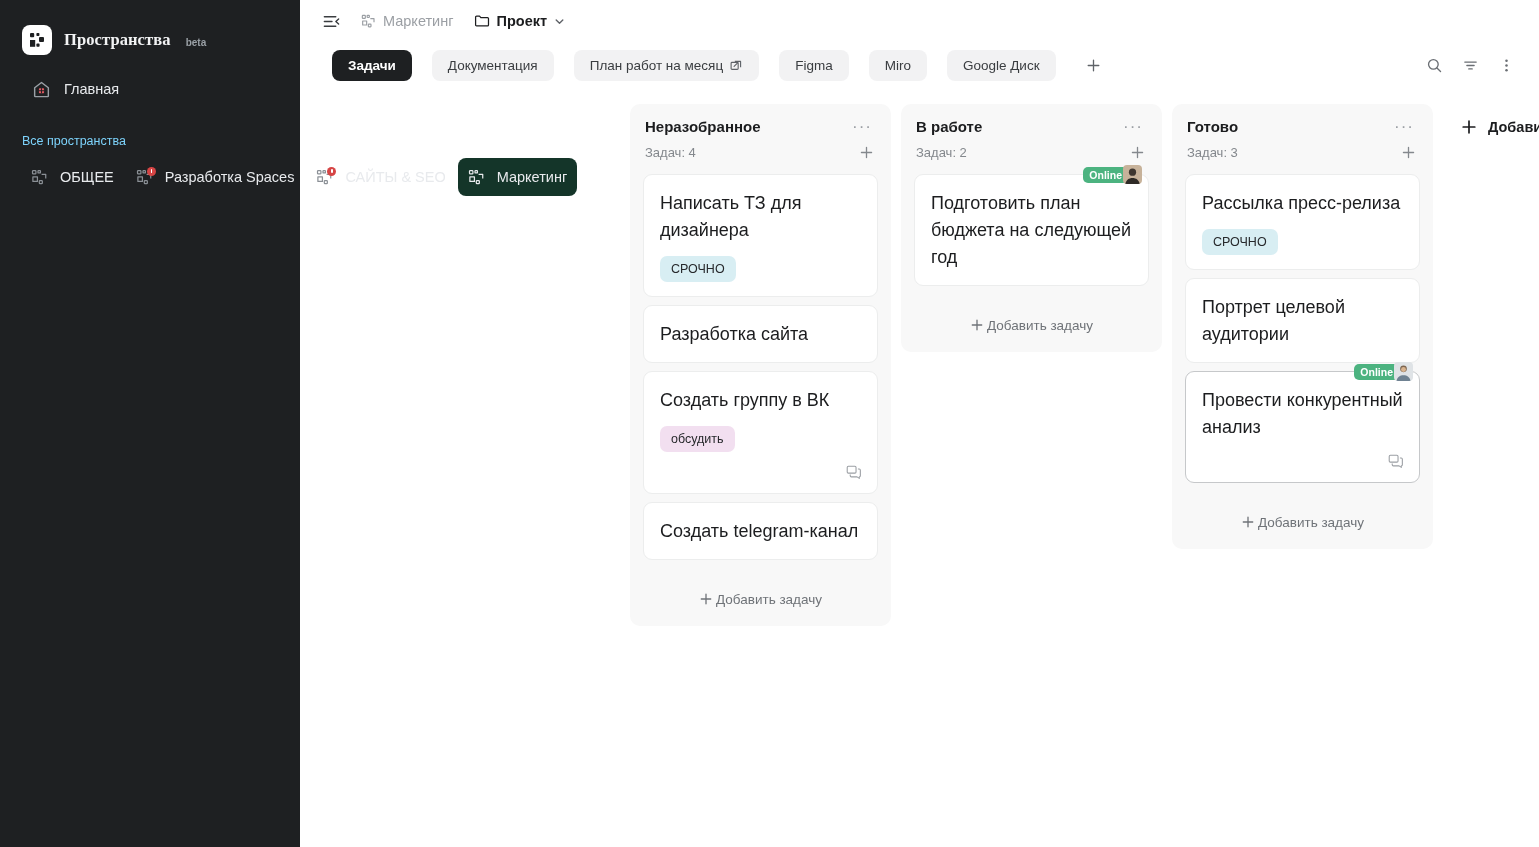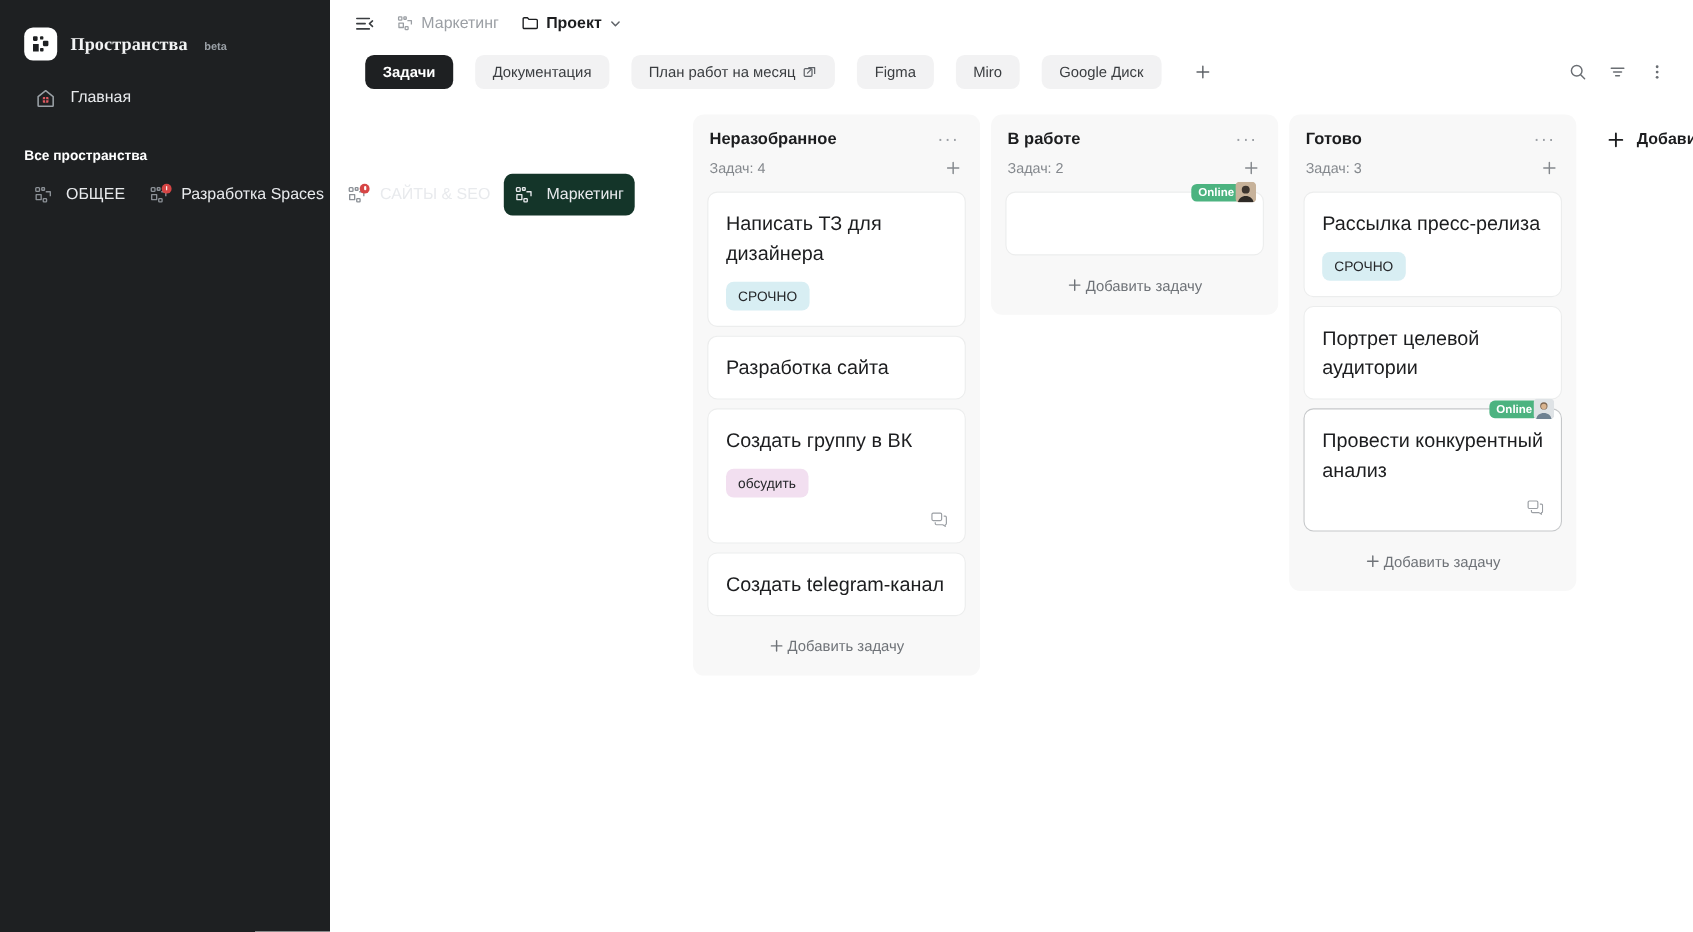--- a/index.html
+++ b/index.html
@@ -47,7 +47,7 @@
   }
   .nav-home-label { color: #e8eaed; font-size: 14.5px; }
   .section-title {
-    color: #ffffff; font-size: 12.5px; font-weight: 700;
+    color: #7dd3fc; font-size: 12.5px; font-weight: 400;
     padding: 26px 0 10px 22px;
   }
   .space-list { padding: 0 21px; display: flex; flex-direction: row; gap: 2px; }

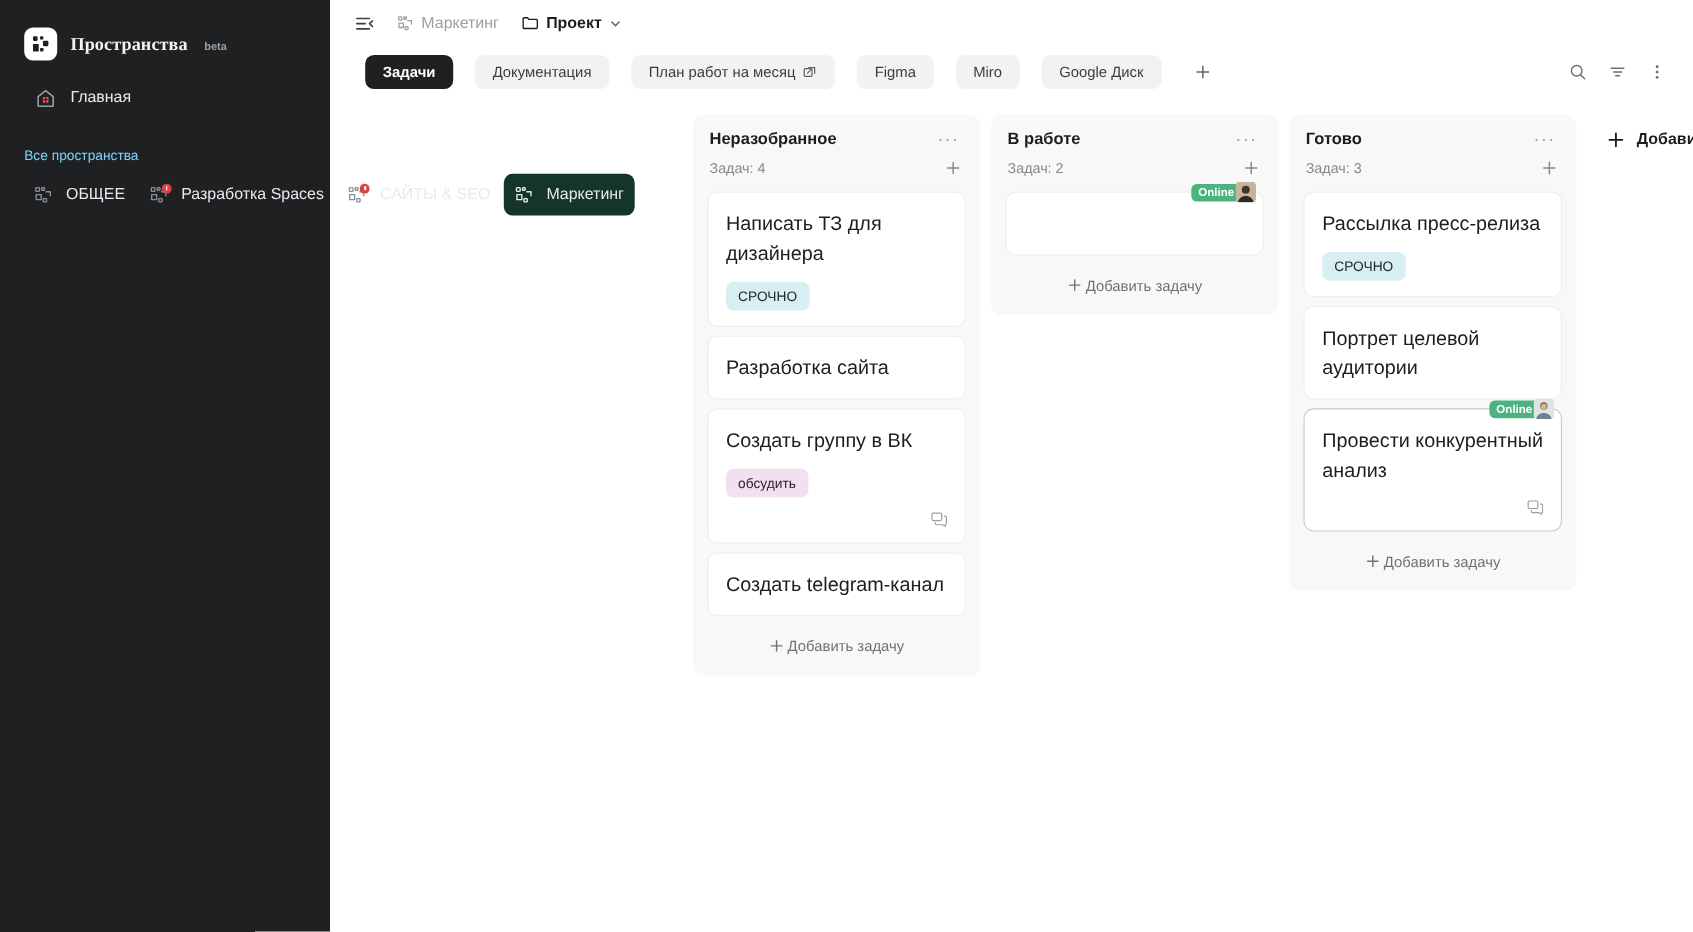--- a/index.html
+++ b/index.html
@@ -486,6 +486,7 @@
                   </svg>
                 </span>
               </div>
+              <div class="card-title">Подготовить план бюджета на следующей год</div>
             </div>
 
 

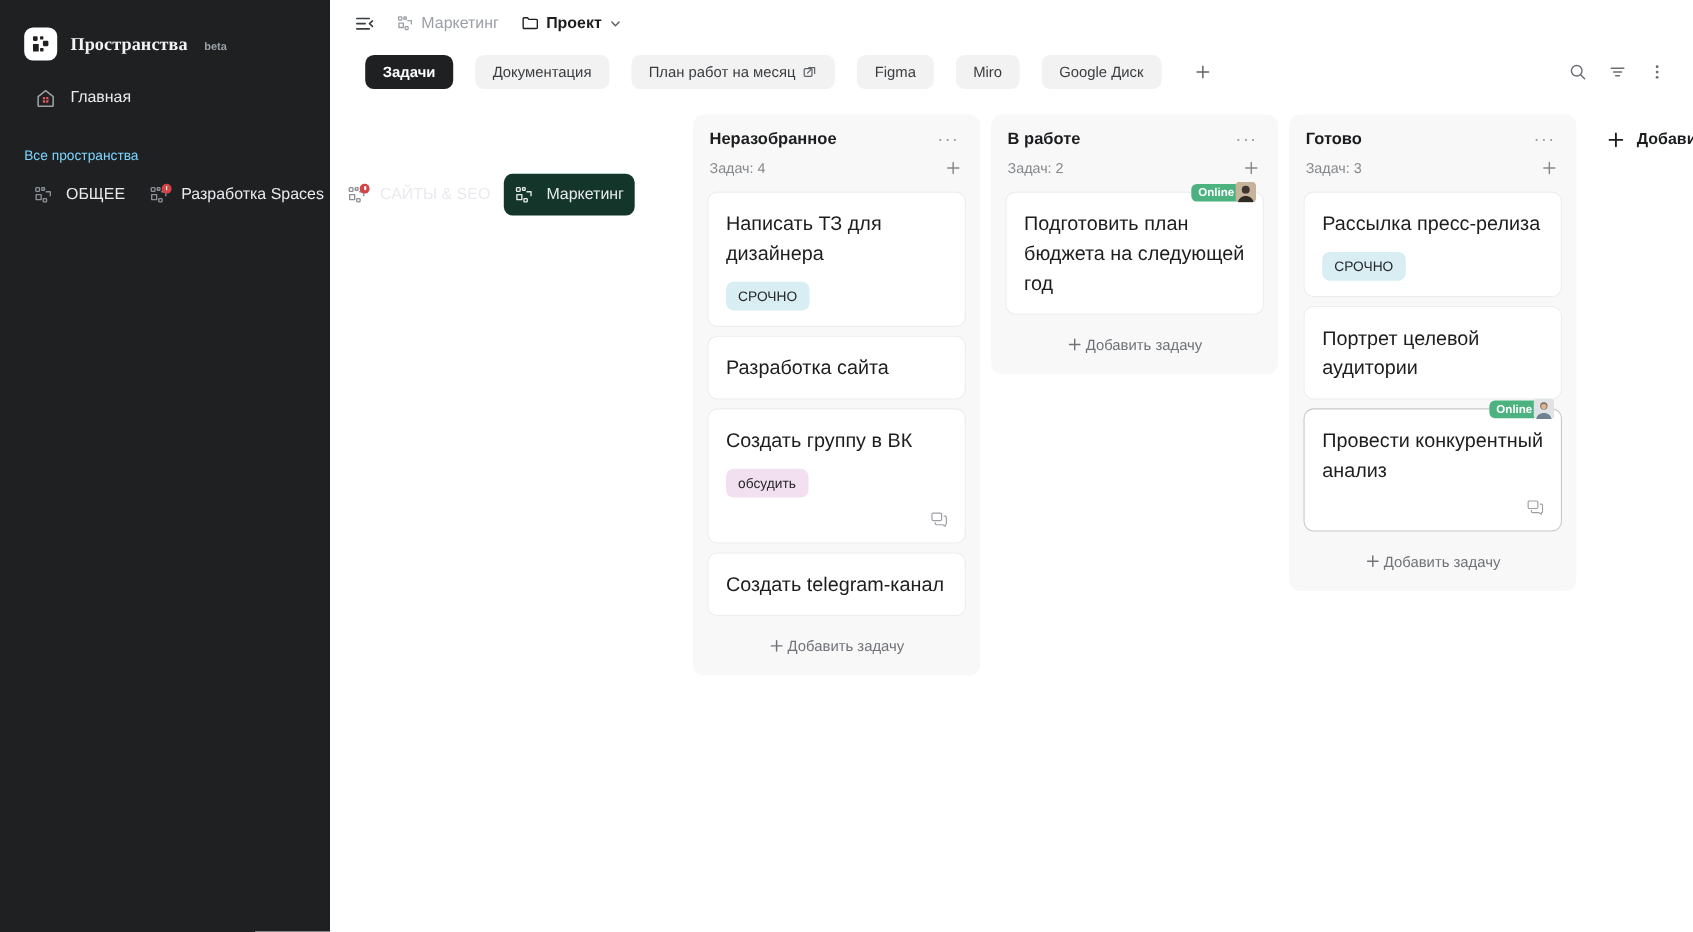--- a/index.html
+++ b/index.html
@@ -198,7 +198,7 @@
   }
   .add-task {
     display: flex; align-items: center; justify-content: center; gap: 3px;
-    margin-top: 12px; height: 30px;
+    margin-top: 24px; height: 30px;
     color: #6f7378; font-size: 13.5px; cursor: pointer;
     border-radius: 7px;
   }

